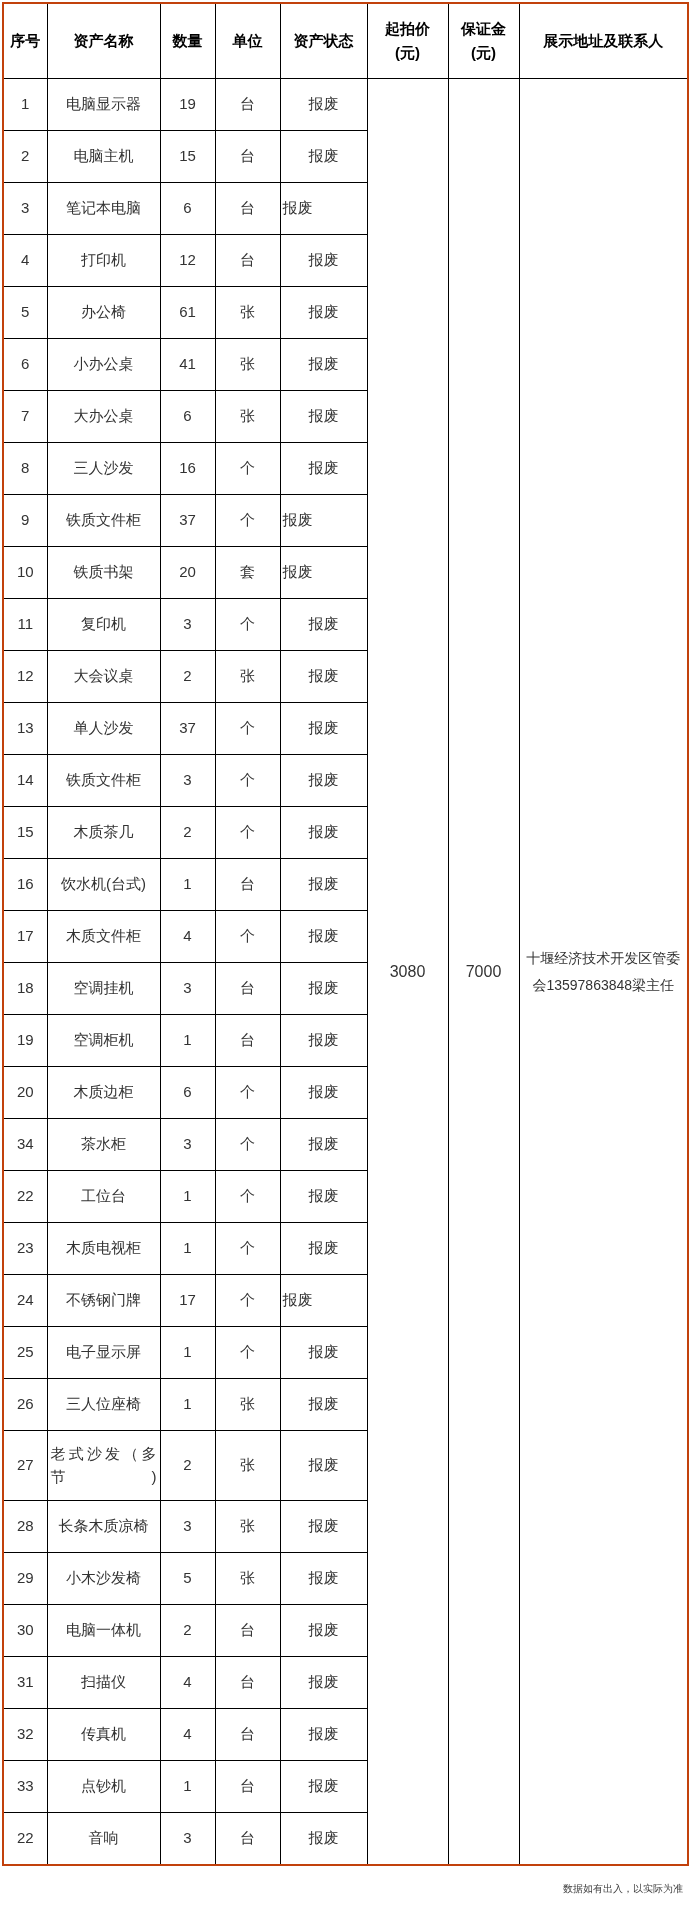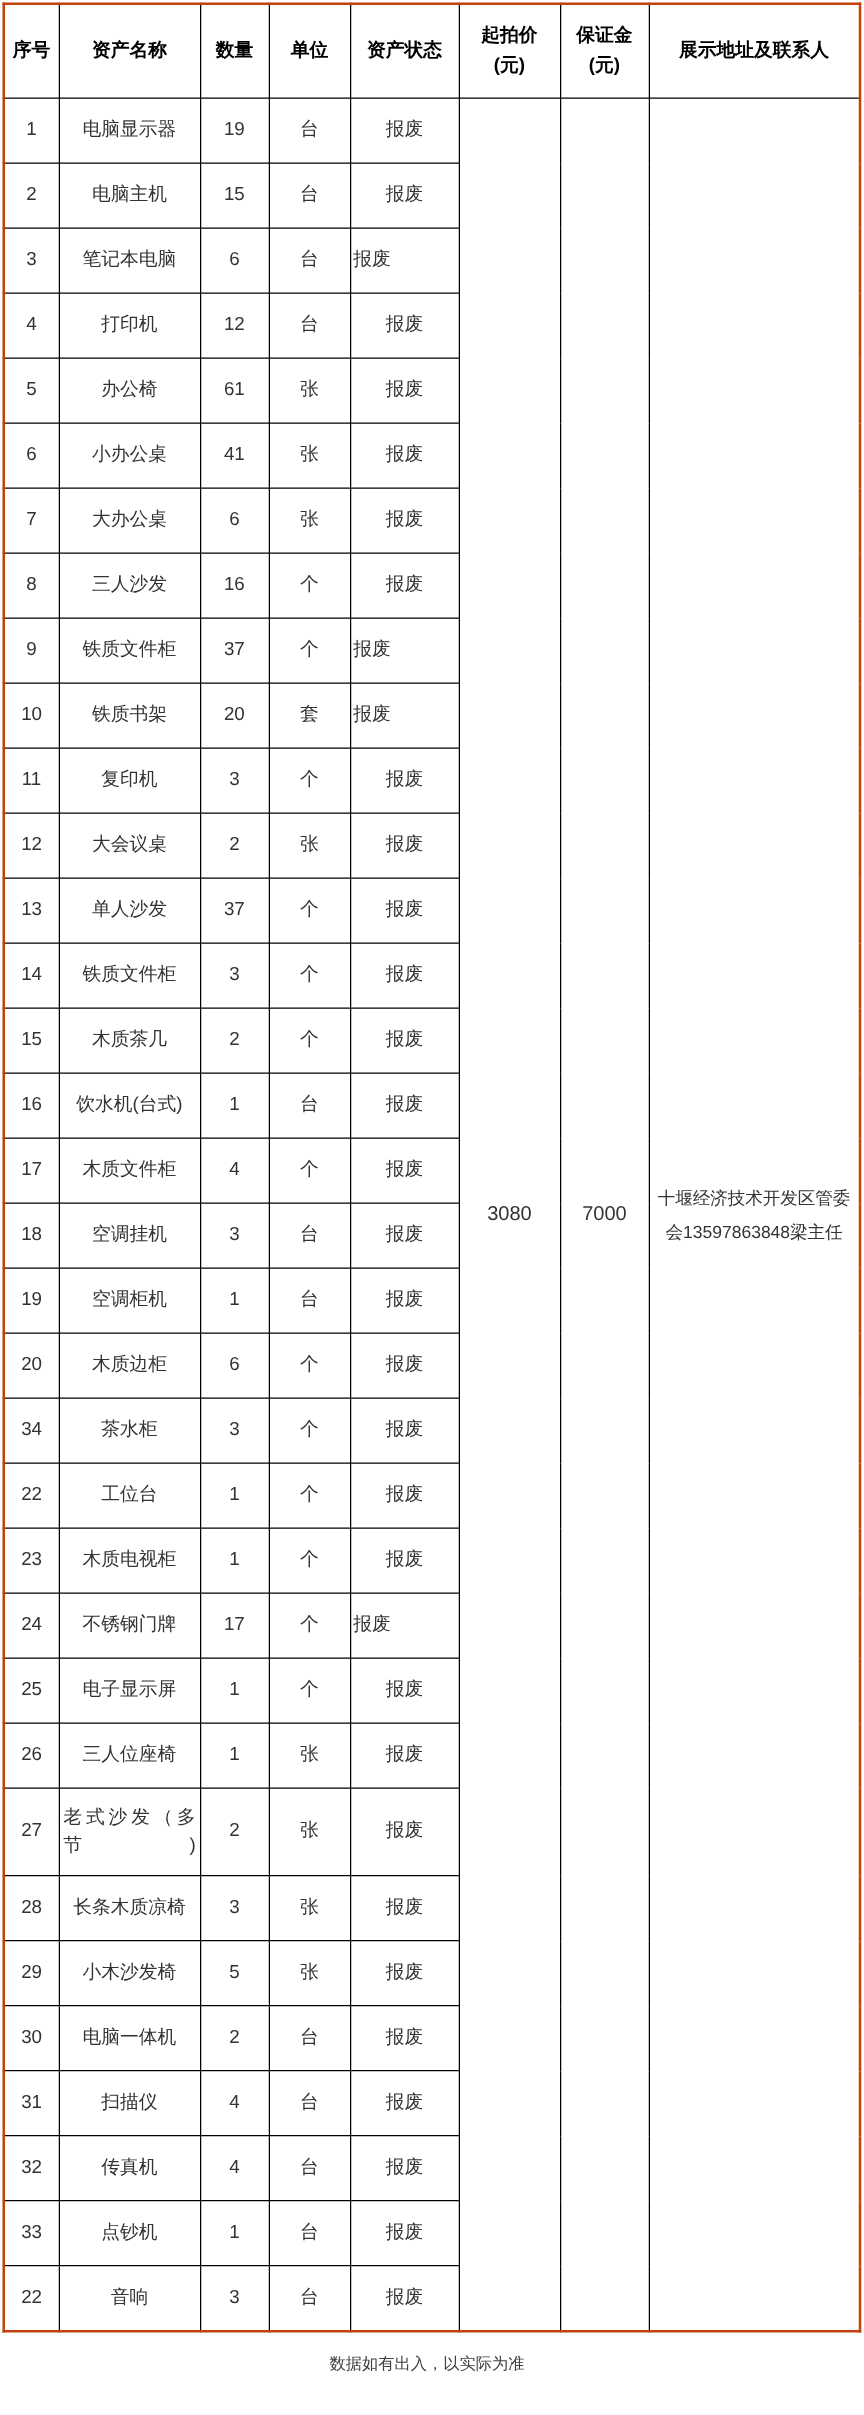--- a/index.html
+++ b/index.html
@@ -62,8 +62,8 @@
   .footer-note {
     margin-top: 16px;
     padding-right: 8px;
-    text-align: center;
-    font-size: 13px;
+    text-align: right;
+    font-size: 10px;
     color: #404040;
   }
 </style>

